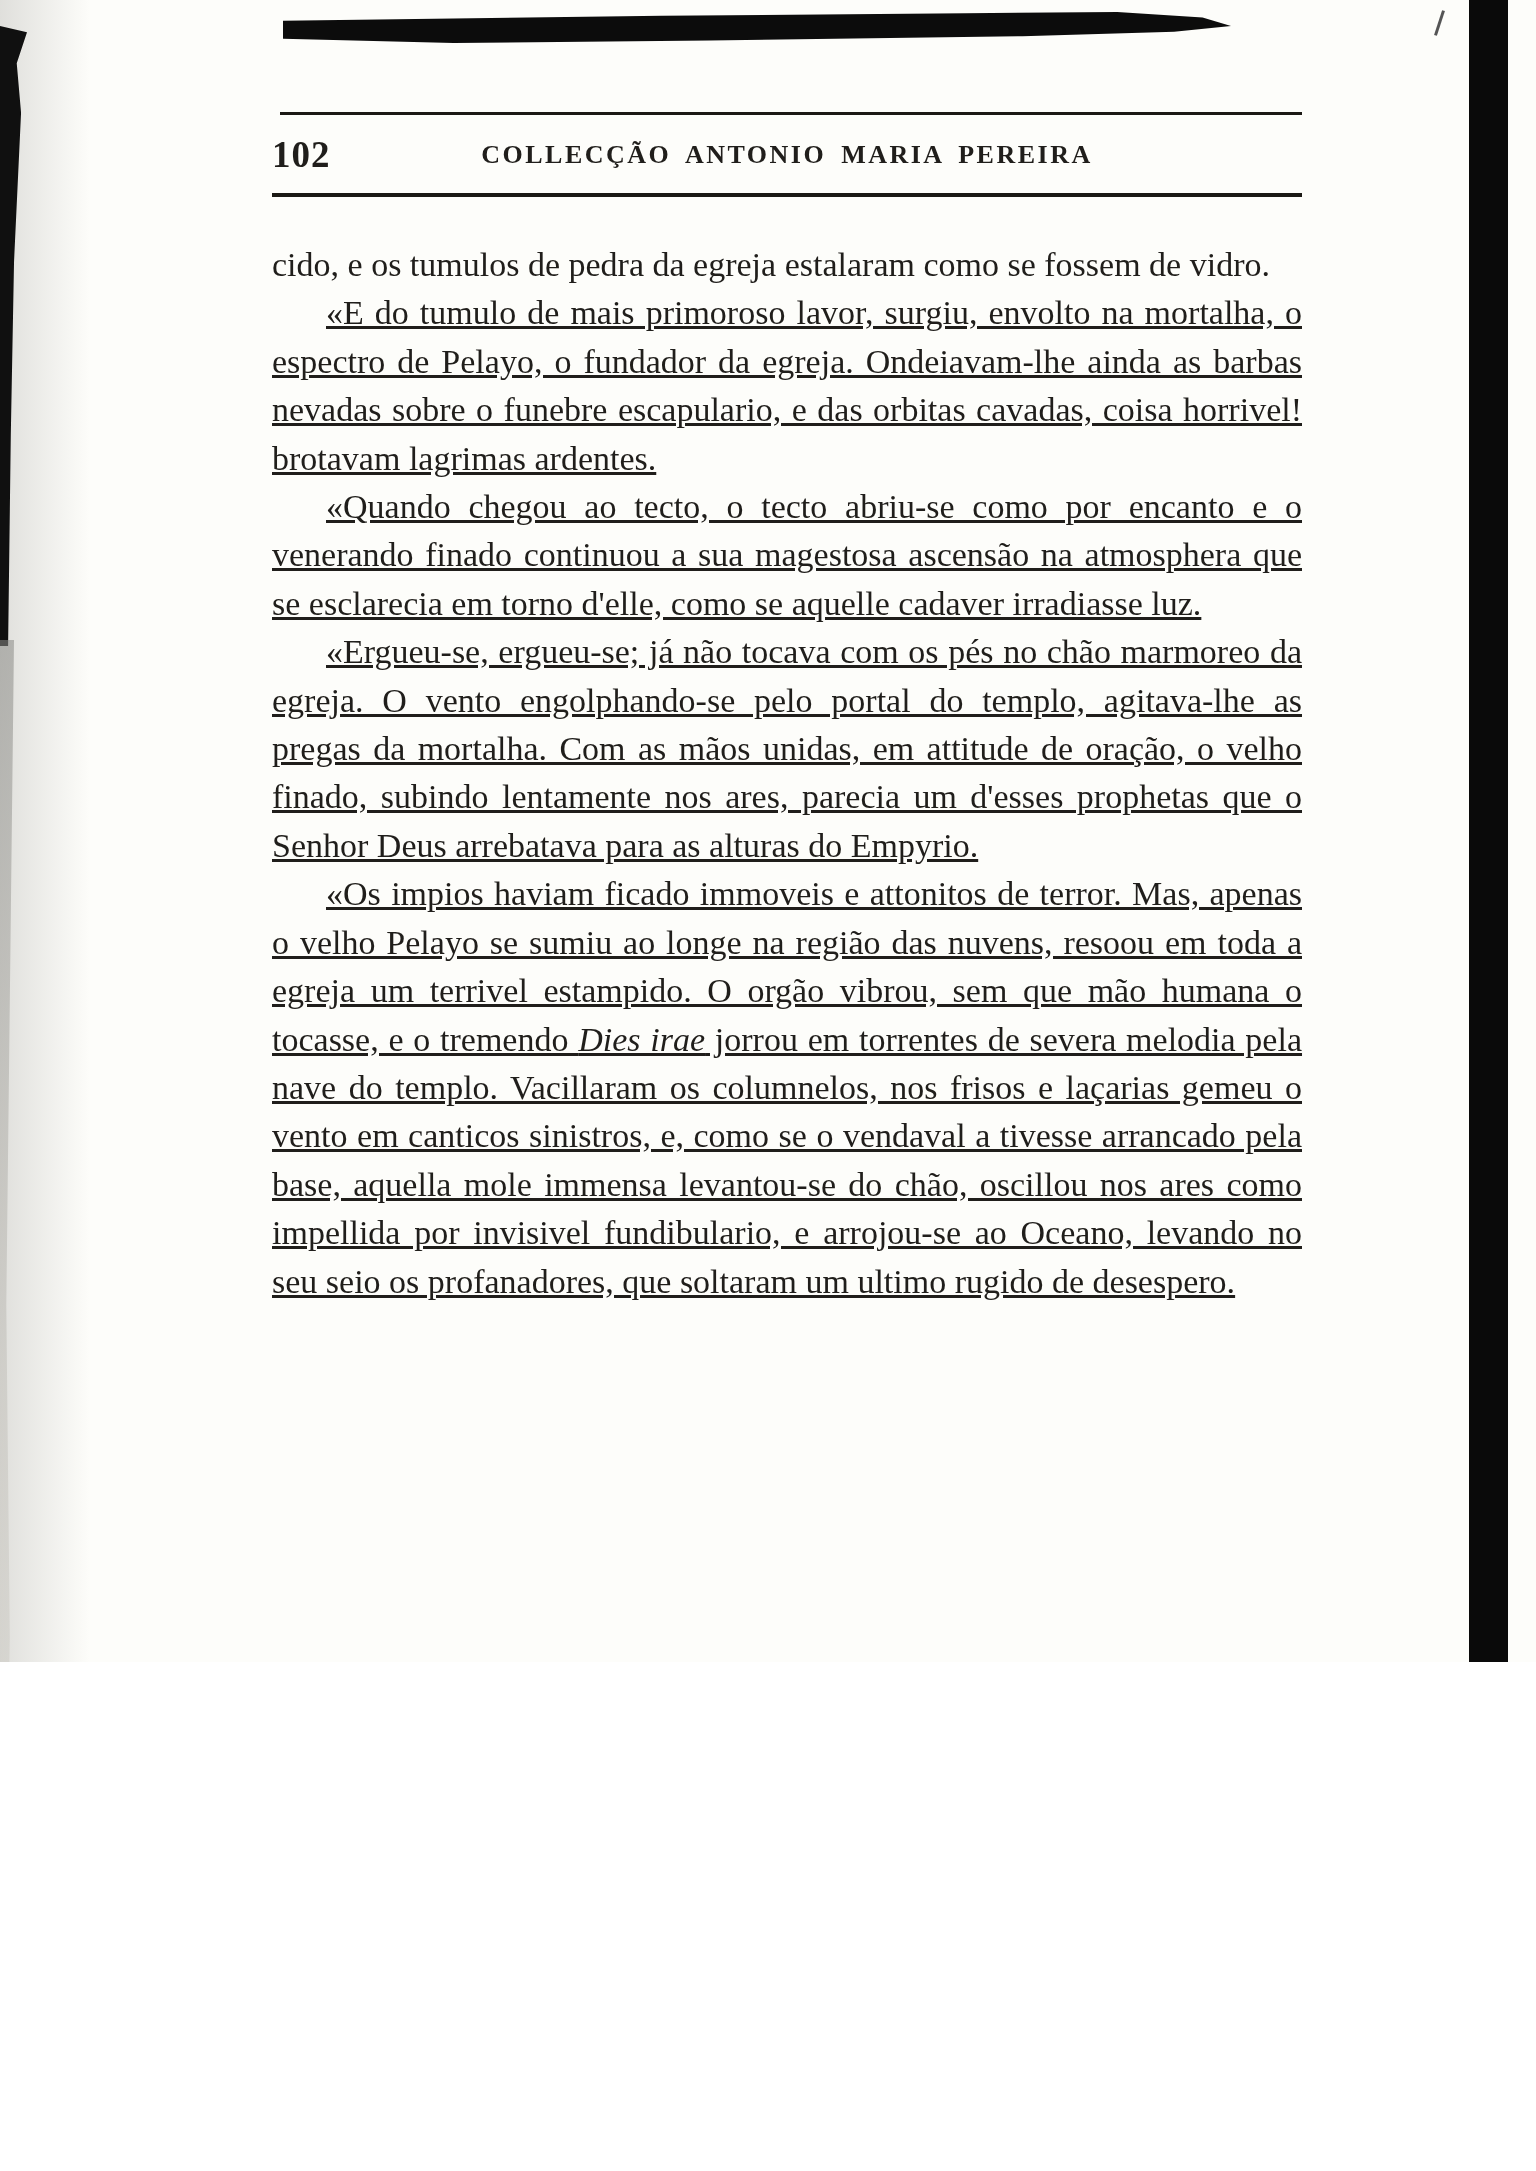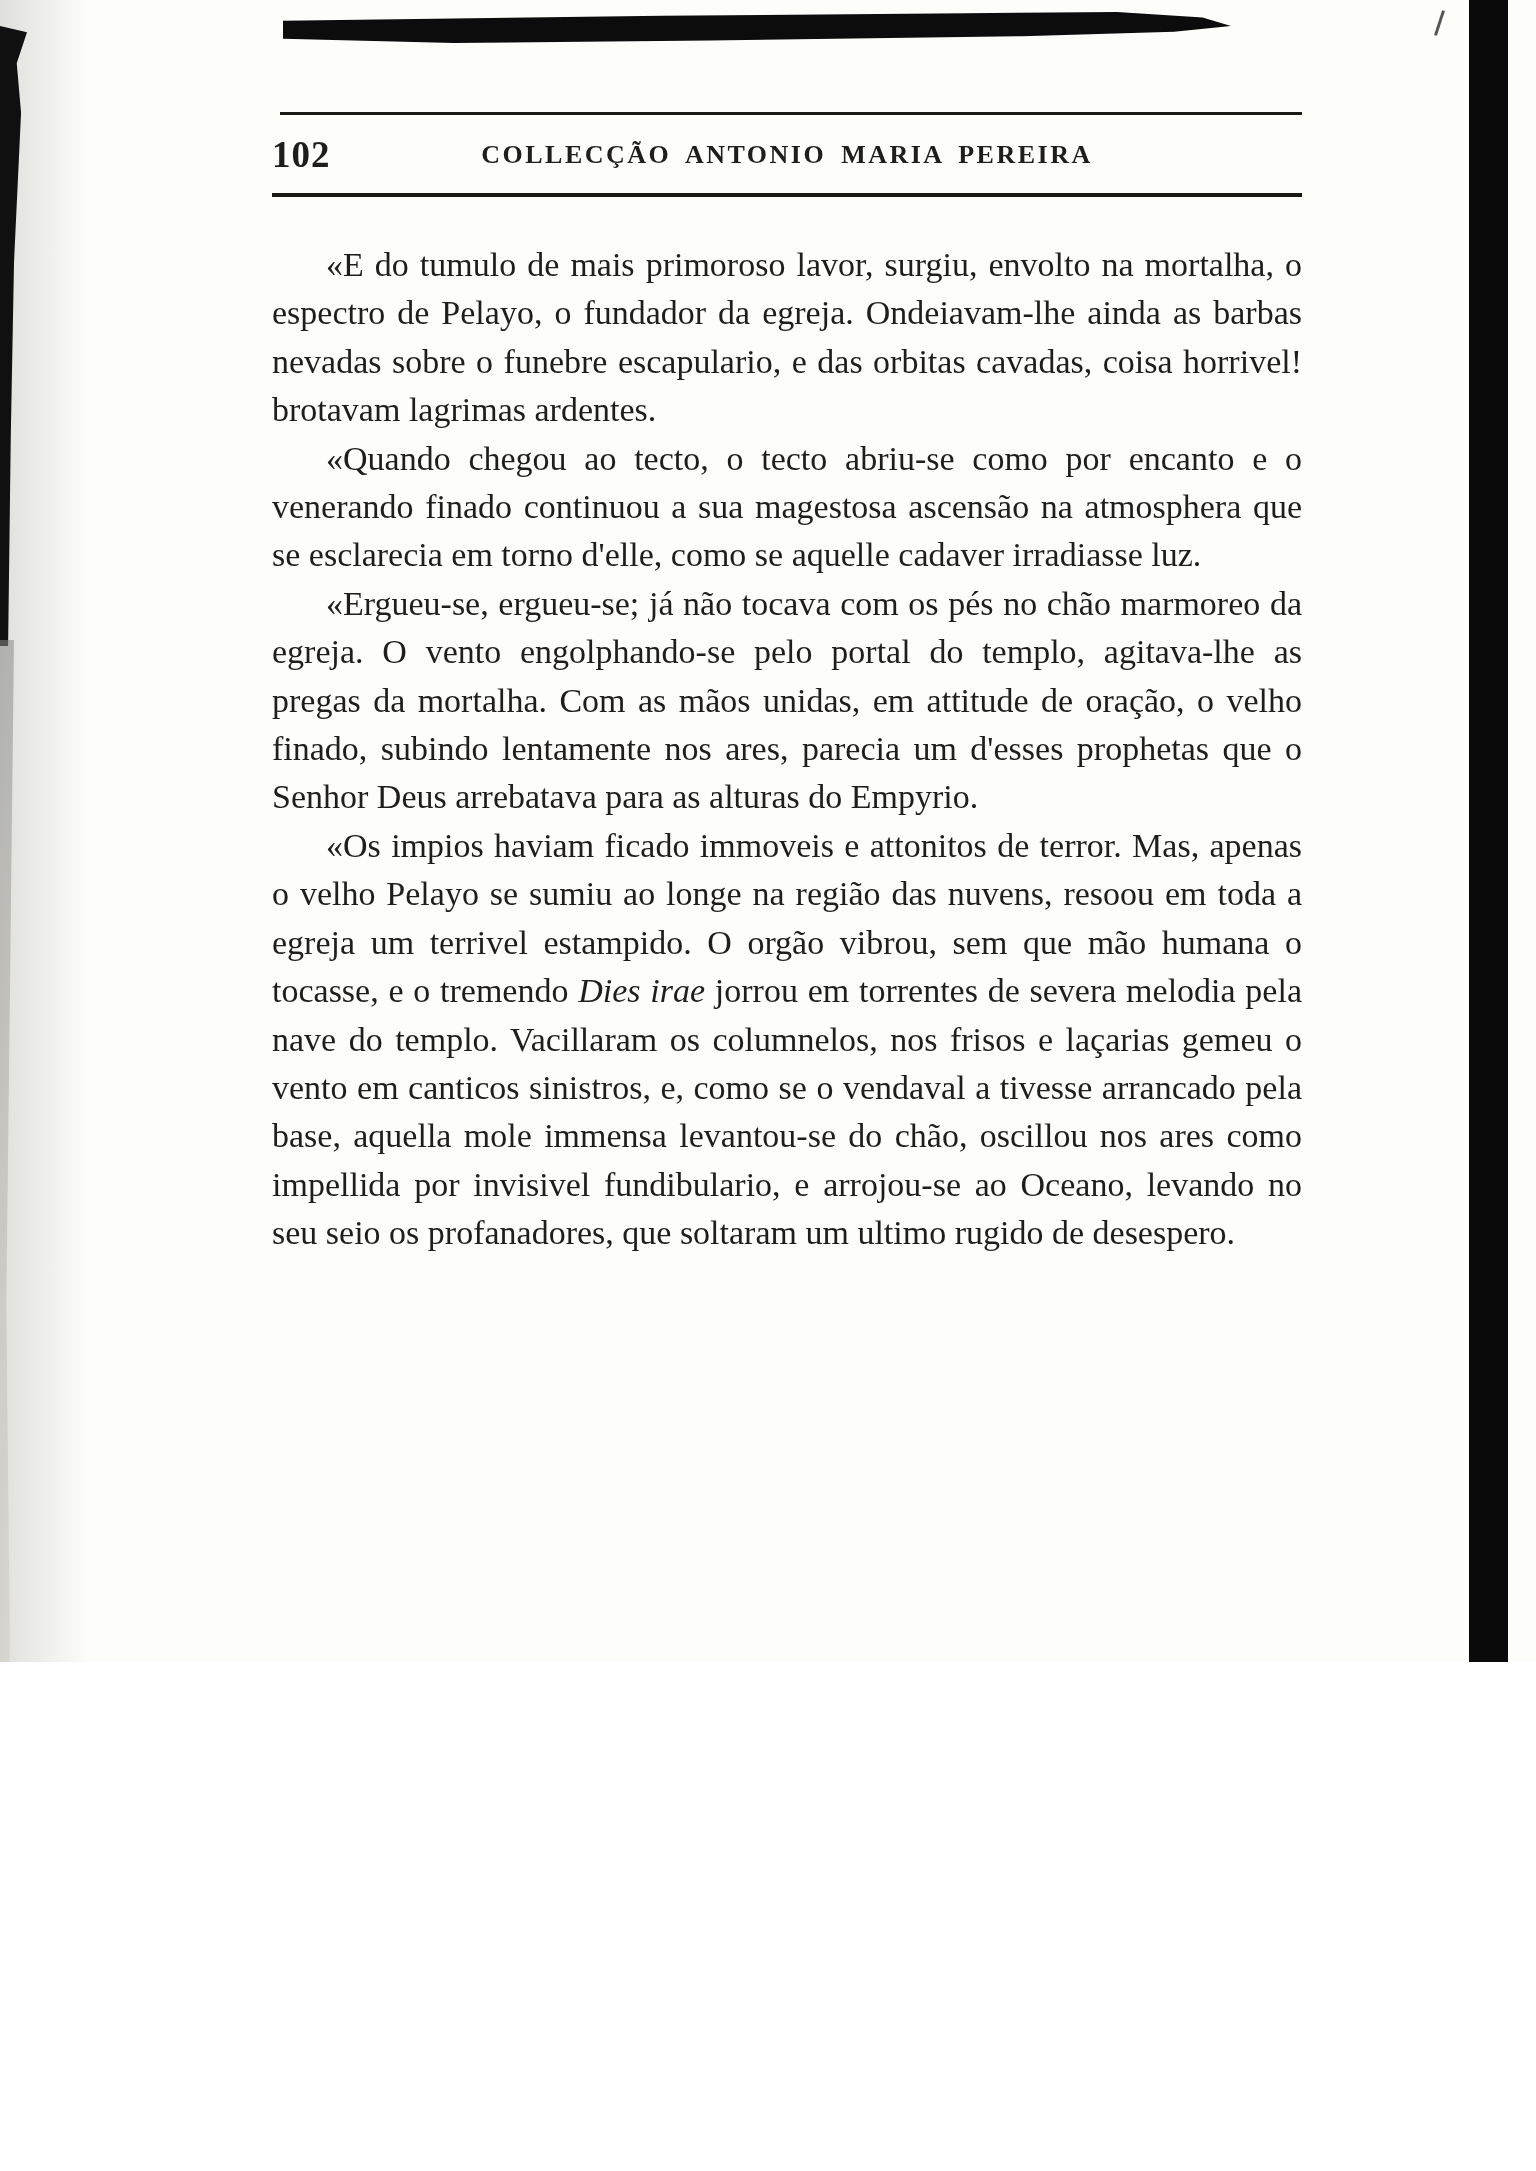--- a/index.html
+++ b/index.html
@@ -109,6 +109,7 @@
     <div class="rule rule-bottom"></div>
 
     <div class="text-block">
+        <p><span>cido, e os tumulos de pedra da egreja estalaram como se fossem de vidro.</span></p>
         <p class="indent"><span>«E do tumulo de mais primoroso lavor, surgiu, envolto na mortalha, o espectro de Pelayo, o fundador da egreja. Ondeiavam-lhe ainda as barbas nevadas sobre o funebre escapulario, e das orbitas cavadas, coisa horrivel! brotavam lagrimas ardentes.</span></p>
         <p class="indent"><span>«Quando chegou ao tecto, o tecto abriu-se como por encanto e o venerando finado continuou a sua magestosa ascensão na atmosphera que se esclarecia em torno d'elle, como se aquelle cadaver irradiasse luz.</span></p>
         <p class="indent"><span>«Ergueu-se, ergueu-se; já não tocava com os pés no chão marmoreo da egreja. O vento engolphando-se pelo portal do templo, agitava-lhe as pregas da mortalha. Com as mãos unidas, em attitude de oração, o velho finado, subindo lentamente nos ares, parecia um d'esses prophetas que o Senhor Deus arrebatava para as alturas do Empyrio.</span></p>

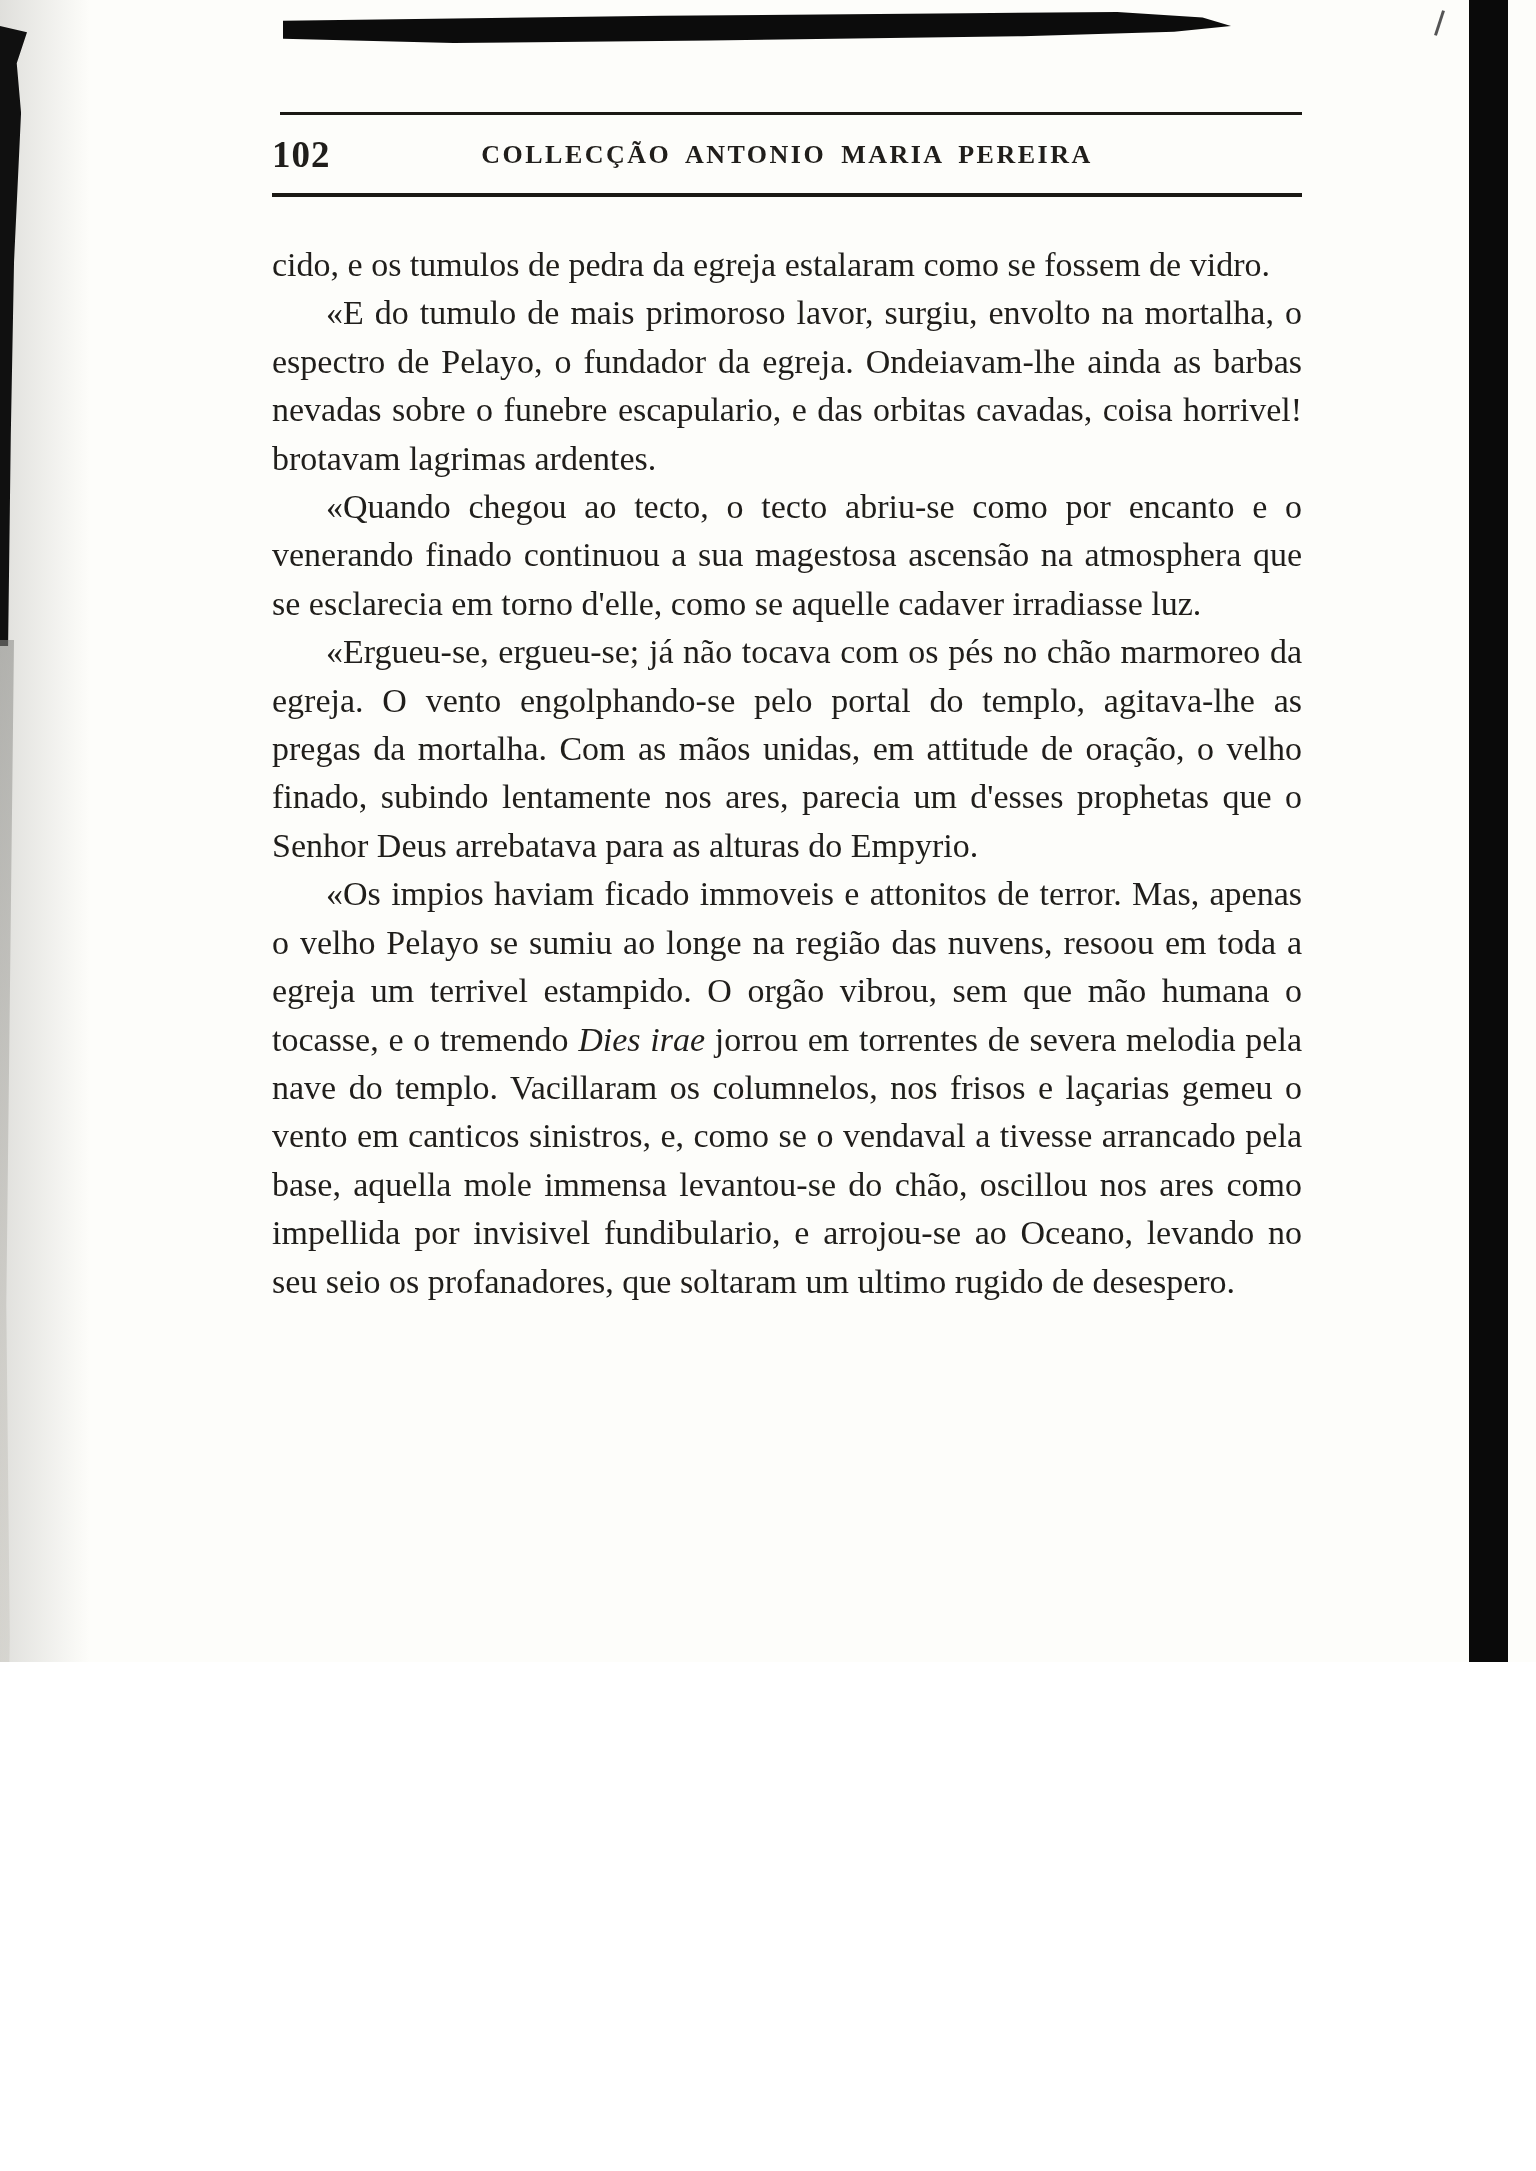--- a/index.html
+++ b/index.html
@@ -81,7 +81,7 @@
     text-align:justify;
   }
   .text-block p{margin:0;}
-  .text-block p.indent{text-indent:54px;}
+  .text-block p.indent{text-indent:54px;text-decoration:underline;}
   .text-block em{font-style:italic;}
 </style>
 </head>

